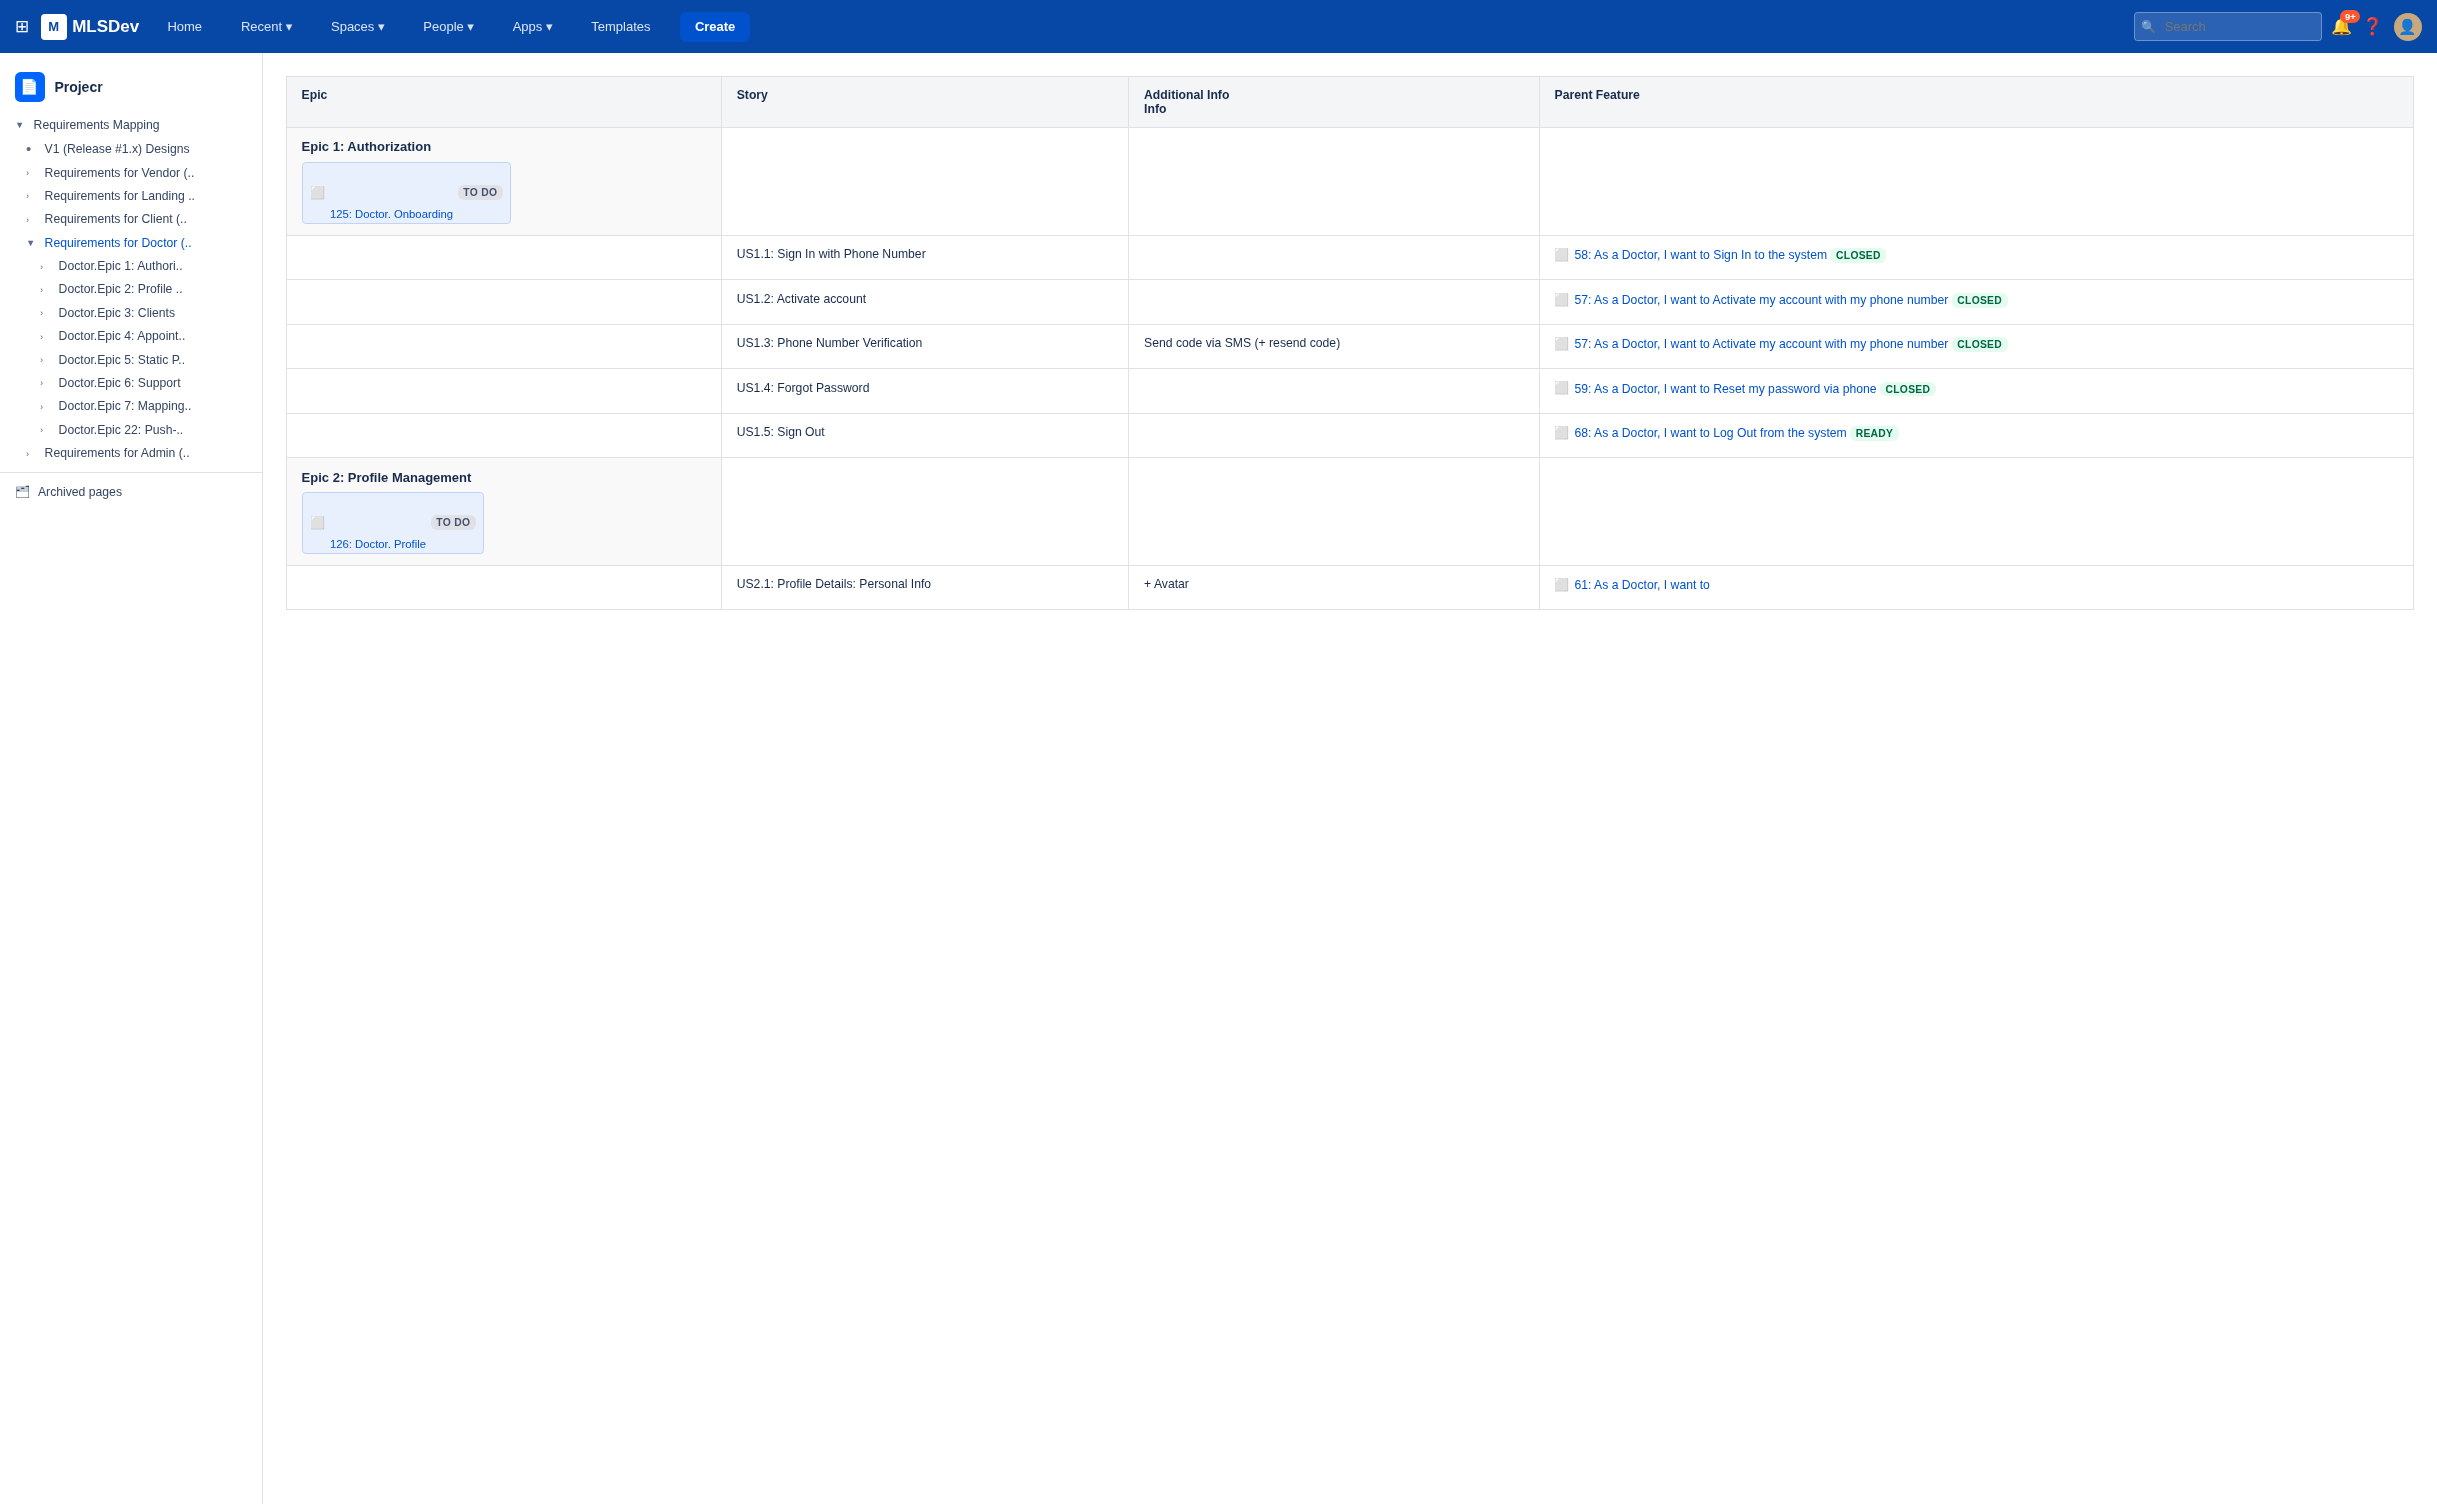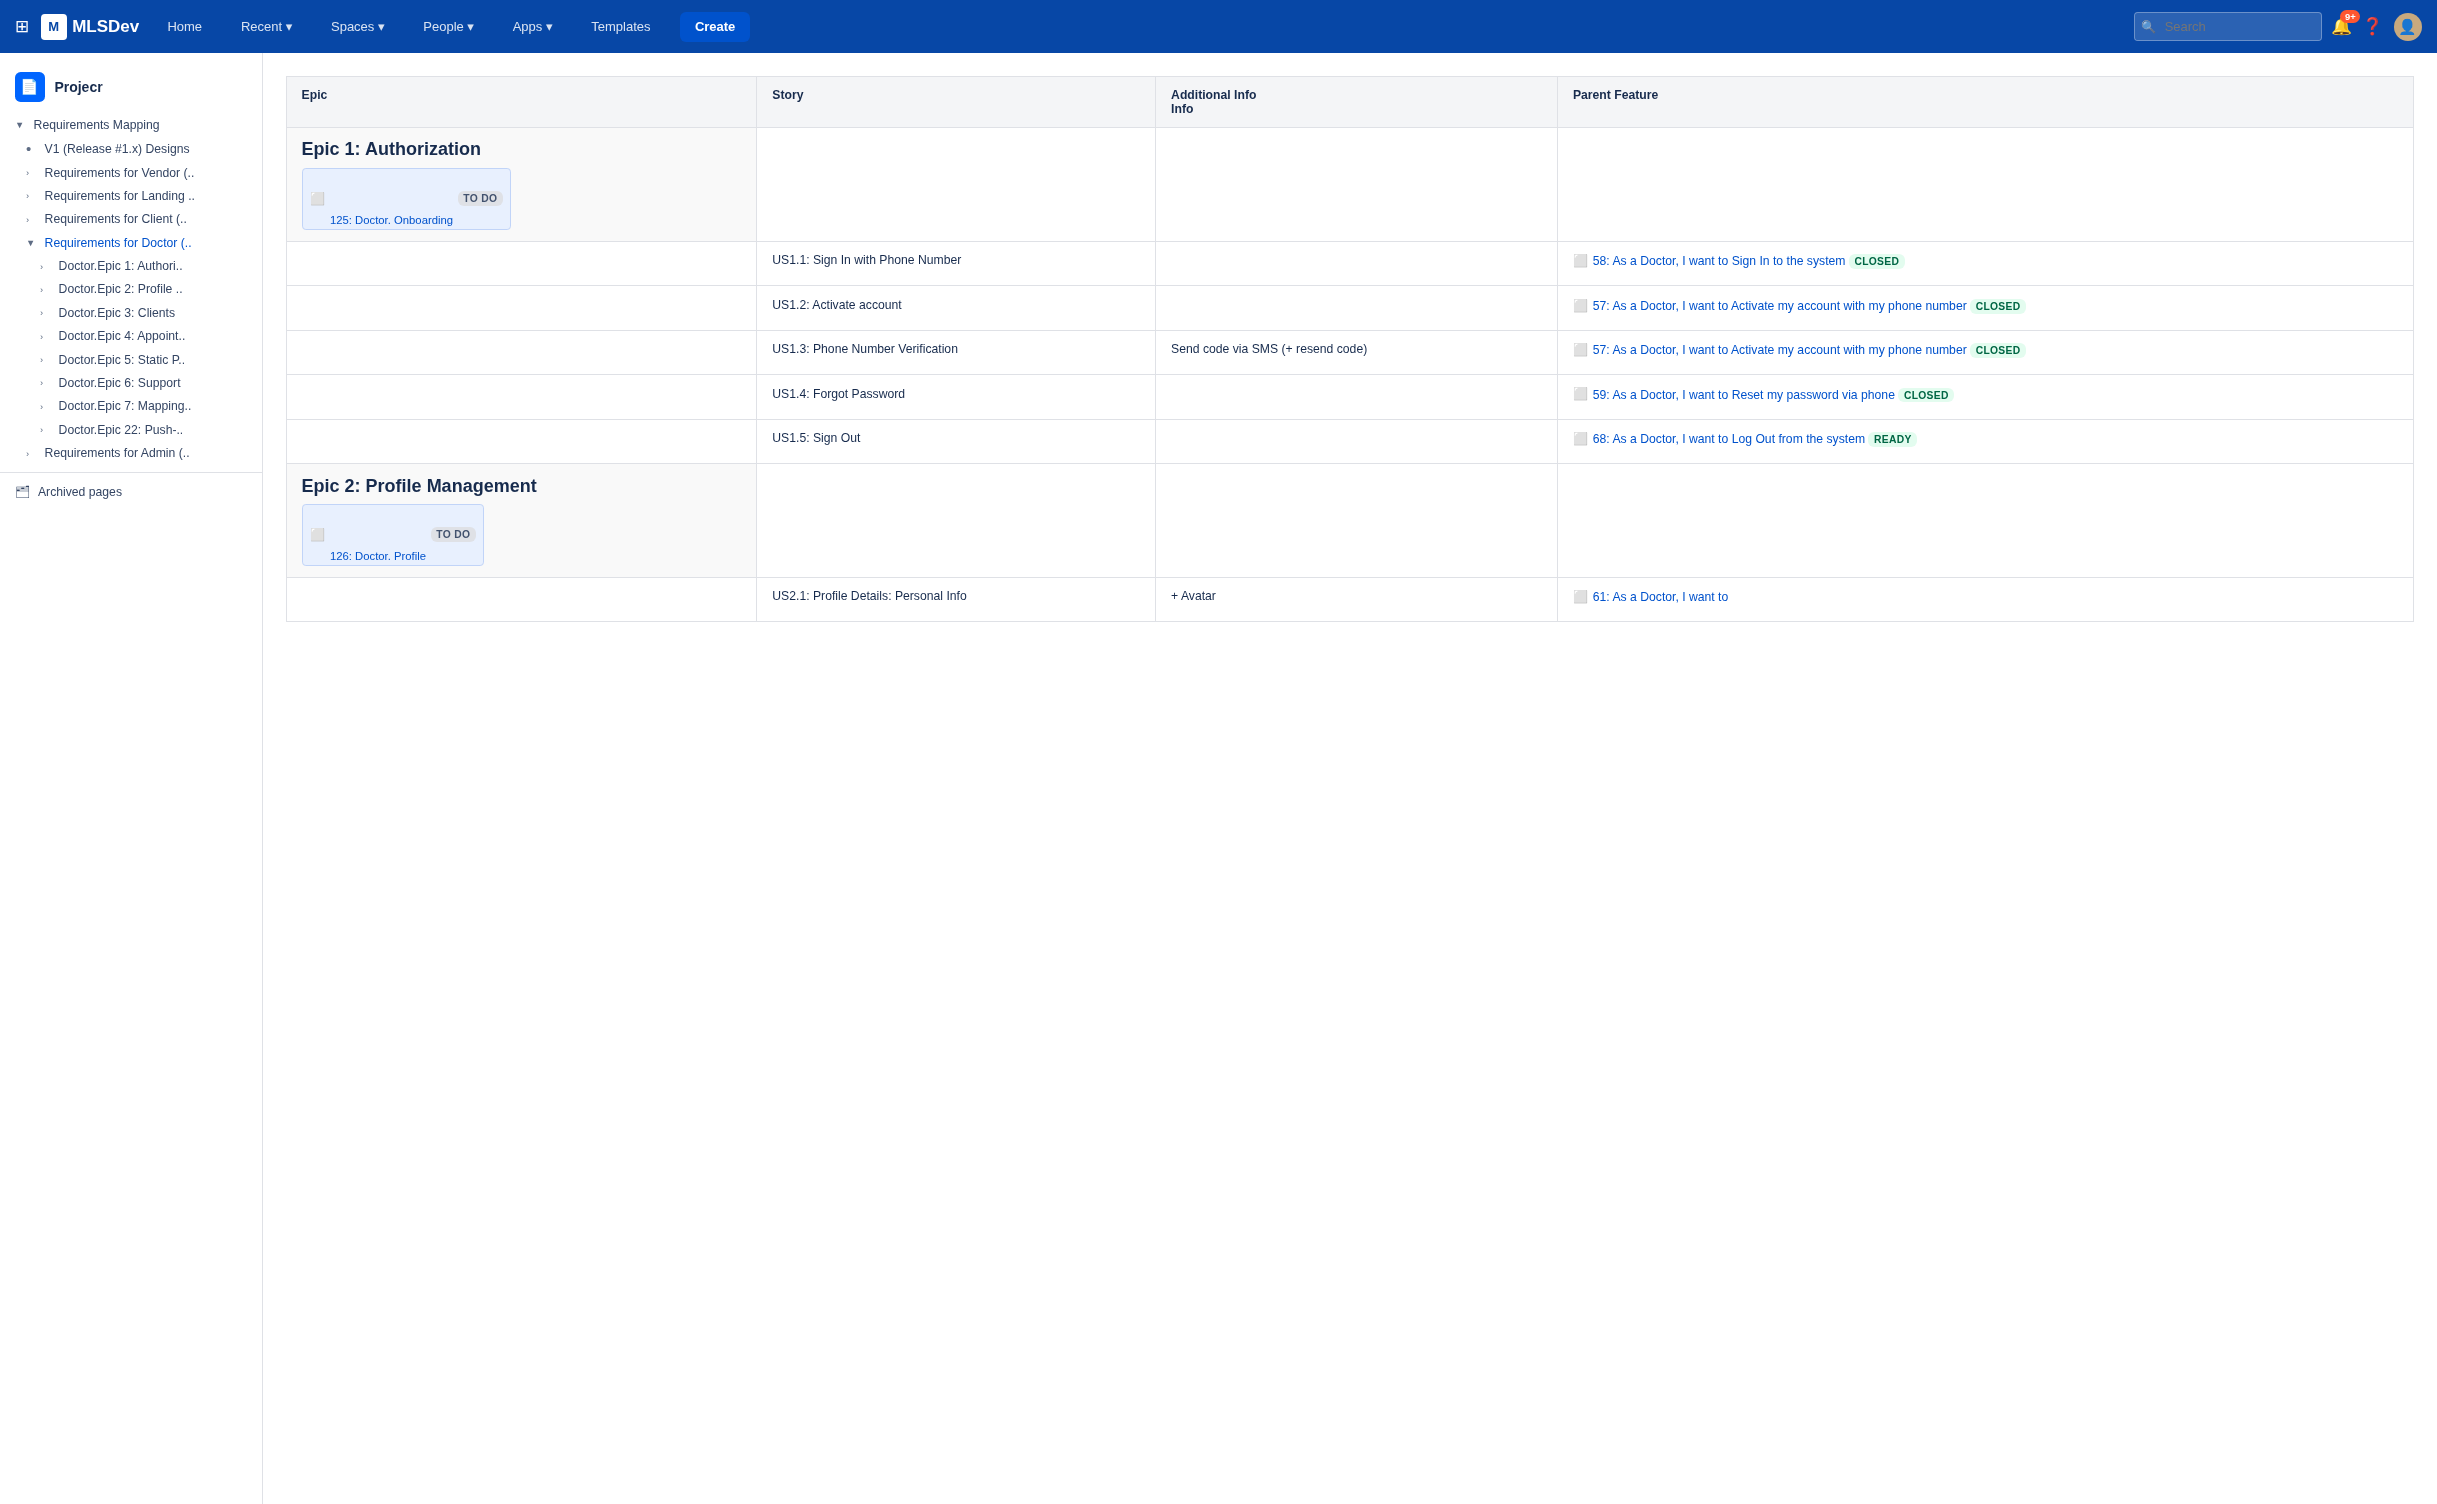--- a/index.html
+++ b/index.html
@@ -139,7 +139,7 @@
       color: #172b4d;
     }
     .epic-cell { background: #f9f9f9; }
-    .epic-title { font-weight: 600; color: #172b4d; margin-bottom: 7.5px; font-size: 18px; }
+    .epic-title { font-weight: 600; color: #172b4d; margin-bottom: 7.5px; font-size: 13px; }
     .ticket-badge {
       display: inline-flex; align-items: center; gap: 4.7px;
       background: #e8f0fe;

